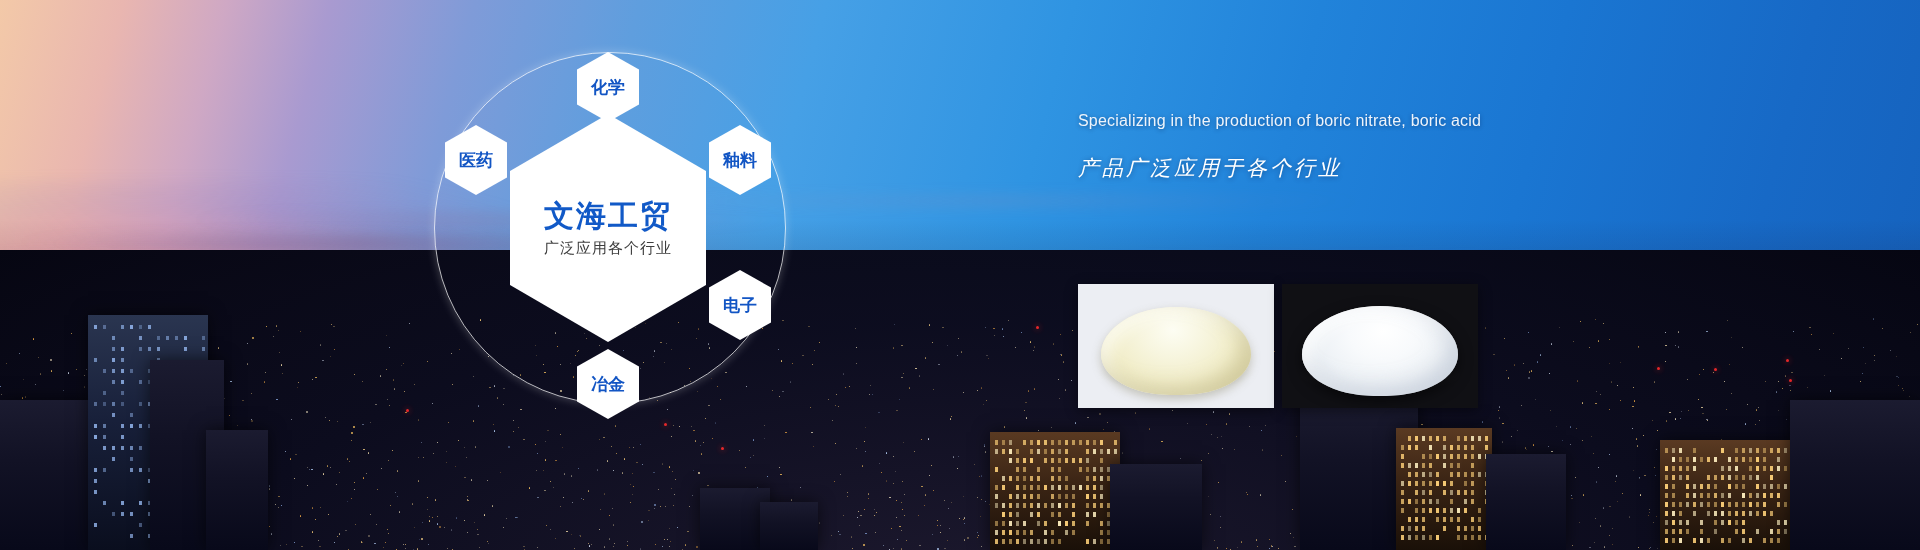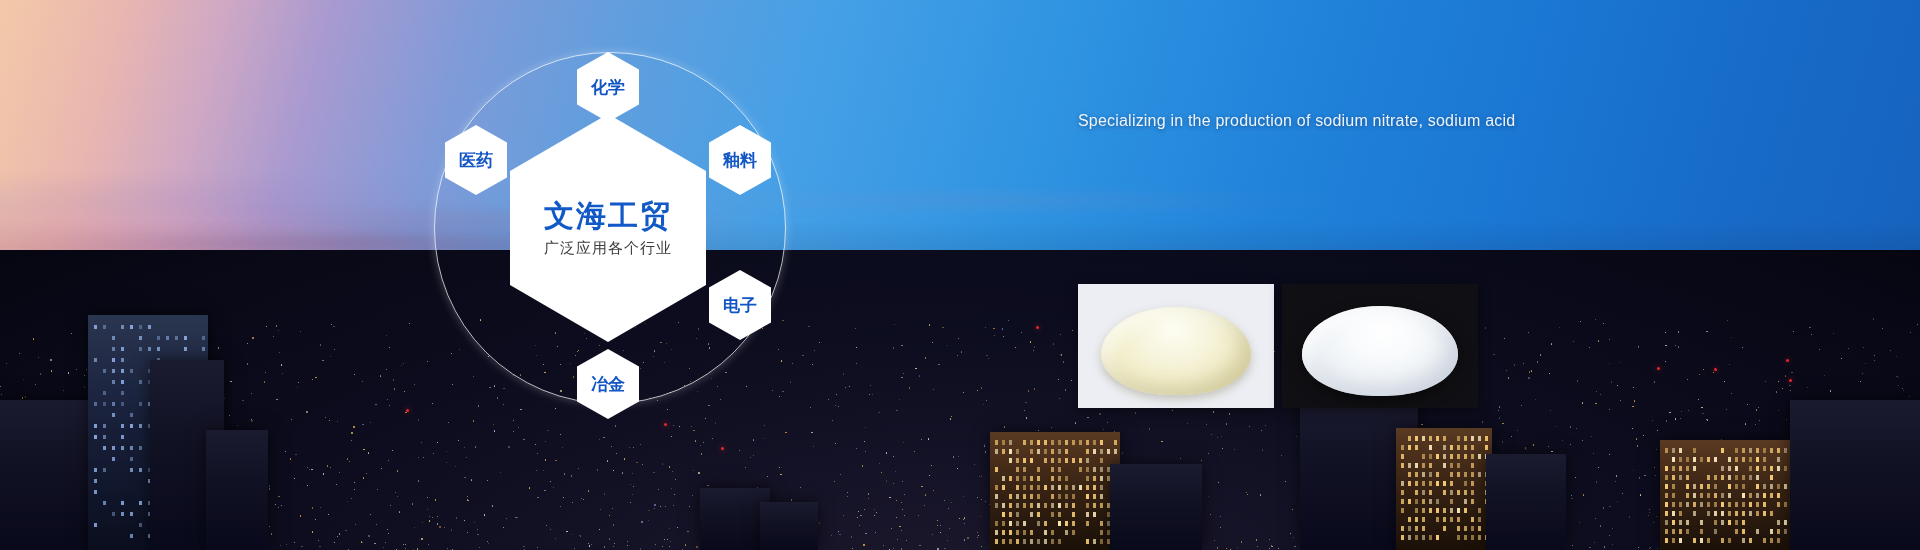--- a/index.html
+++ b/index.html
@@ -2411,7 +2411,7 @@
   </div>
 
   <div class="copy">
-    <div class="sub-en">Specializing in the production of sodium nitrate, sodium acid</div>
+    <div class="sub-en">Specializing in the production of boric nitrate, boric acid</div>
   </div>
 
   <div class="photos">

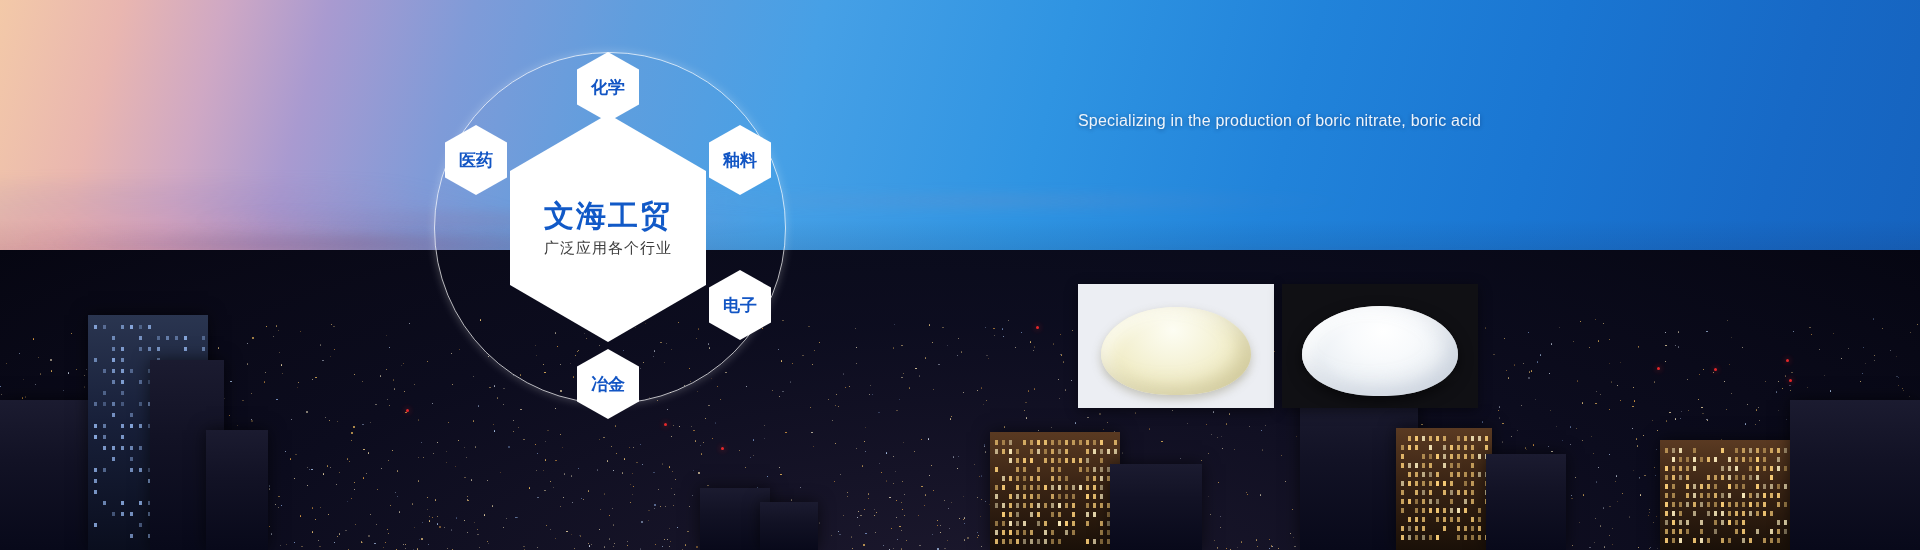--- a/index.html
+++ b/index.html
@@ -2412,6 +2412,7 @@
 
   <div class="copy">
     <div class="sub-en">Specializing in the production of boric nitrate, boric acid</div>
+    <div class="sub-cn">产品广泛应用于各个行业</div>
   </div>
 
   <div class="photos">

